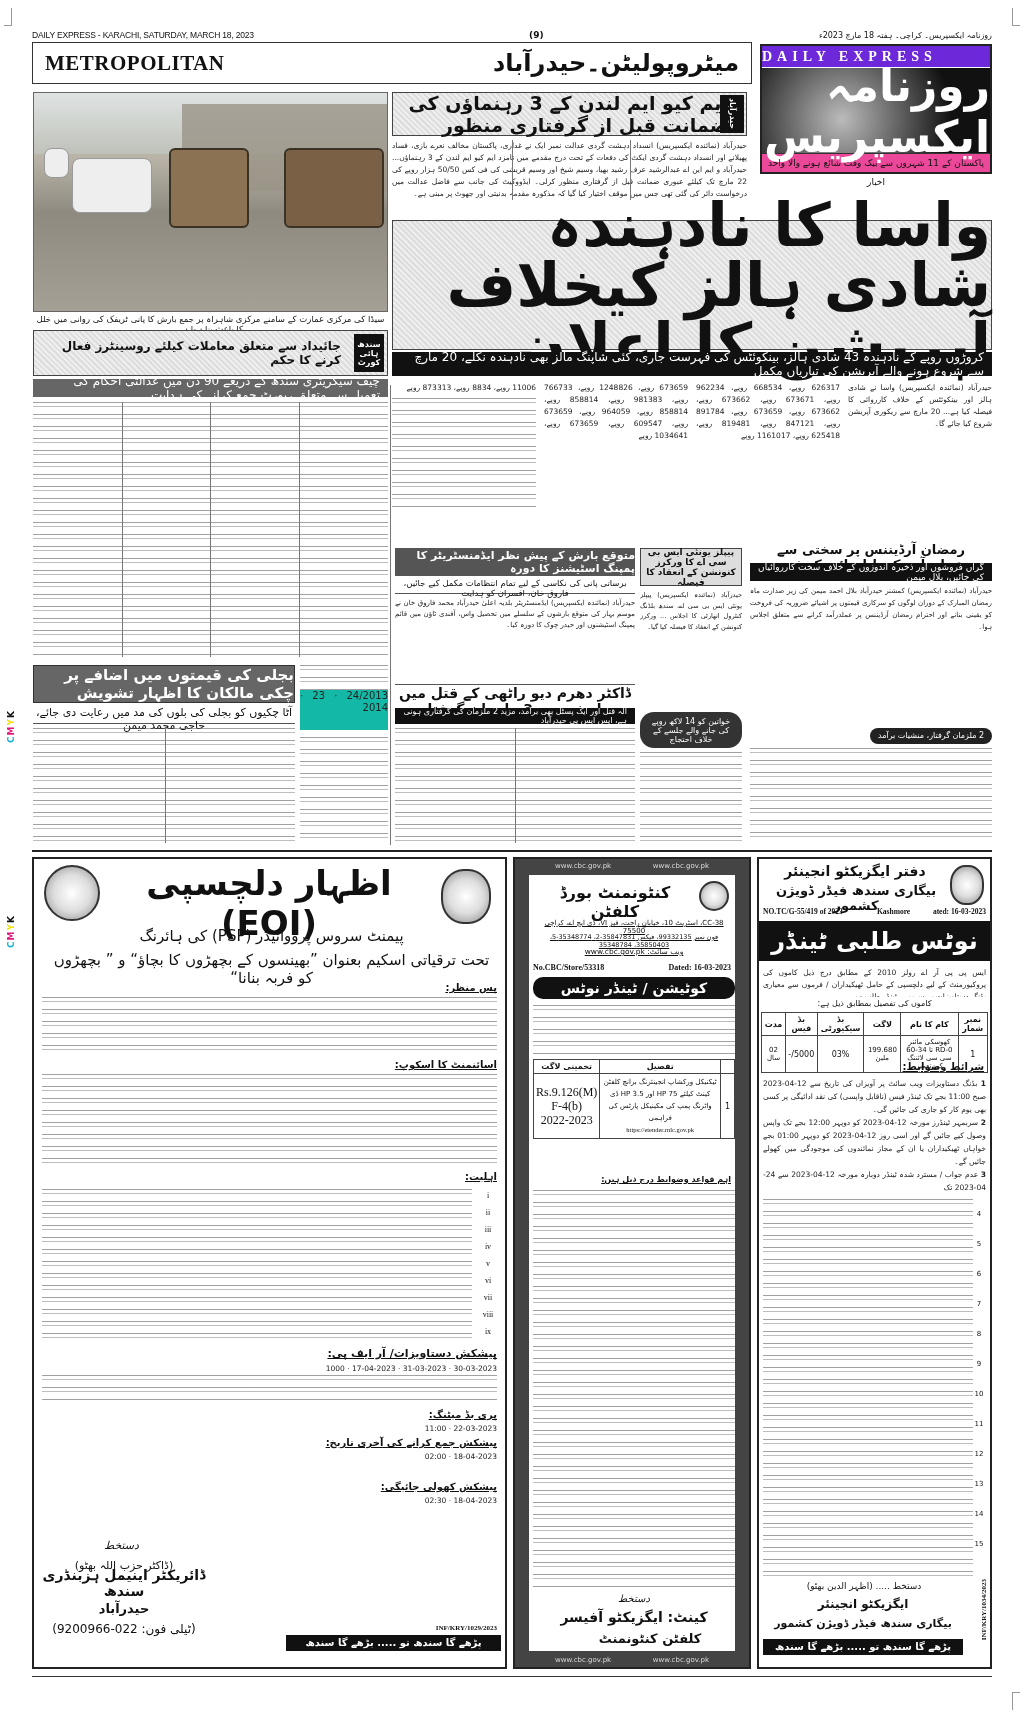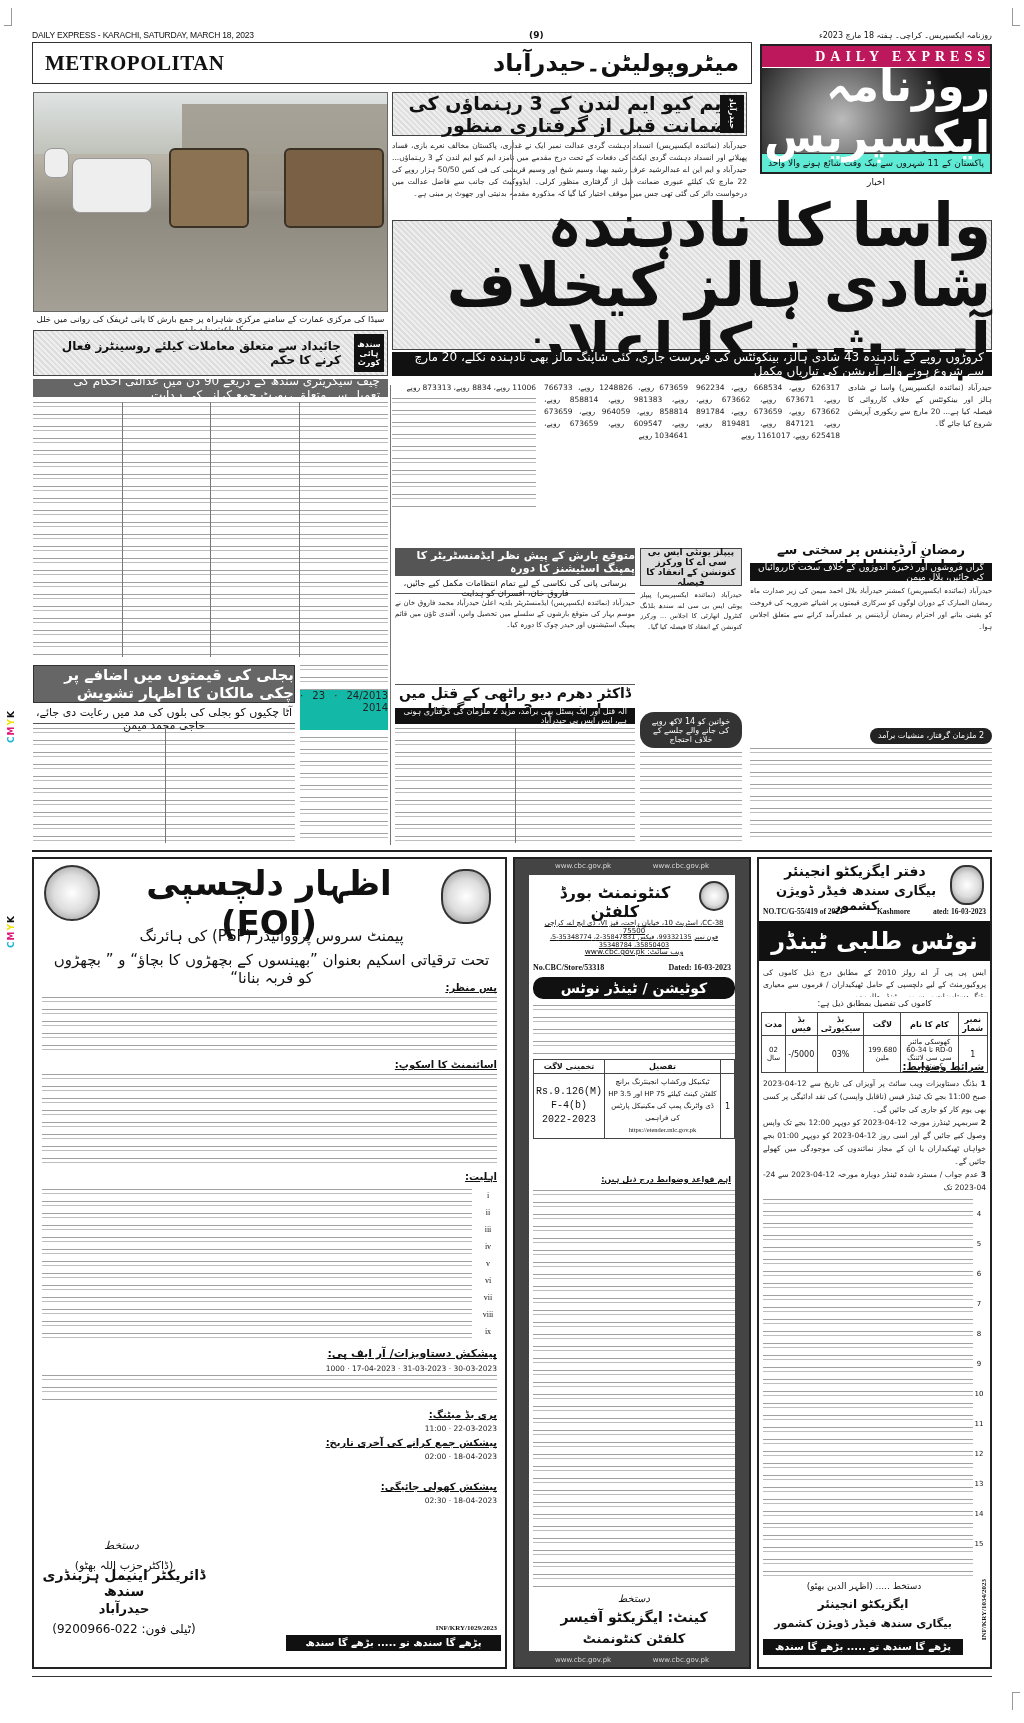--- a/index.html
+++ b/index.html
@@ -13,7 +13,7 @@
 .metro .en{font-family:"Liberation Serif",serif;font-weight:bold;font-size:21px;letter-spacing:0.5px}
 .metro .ur{font-weight:bold;font-size:24px}
 .masthead{top:44px;left:760px;width:232px;height:130px;border:2px solid #222;background:#111}
-.masthead .brand{height:22px;background:#be185d;color:#fff;font-family:"Liberation Serif",serif;font-weight:bold;letter-spacing:5px;font-size:14px;text-align:right;line-height:22px;border-bottom:1px solid #fff}
+.masthead .brand{height:22px;background:#6d28d9;color:#fff;font-family:"Liberation Serif",serif;font-weight:bold;letter-spacing:5px;font-size:14px;text-align:left;line-height:22px;border-bottom:1px solid #fff}
 .masthead .logo{height:85px;background:radial-gradient(circle at 35% 60%,#bbb 0,#666 35%,#111 70%);color:#fff;font-size:44px;font-weight:bold;display:flex;align-items:center;justify-content:center;direction:rtl}
 .masthead .tag{height:19px;background:#5eead4;color:#111;font-size:9px;text-align:center;line-height:19px;direction:rtl;border-top:1px solid #333}
 .photo{top:92px;left:33px;width:355px;height:220px;background:linear-gradient(180deg,#cfd2cf 0,#b8b3a6 30%,#8f8a80 55%,#a5a096 100%);border:1px solid #666;overflow:hidden}

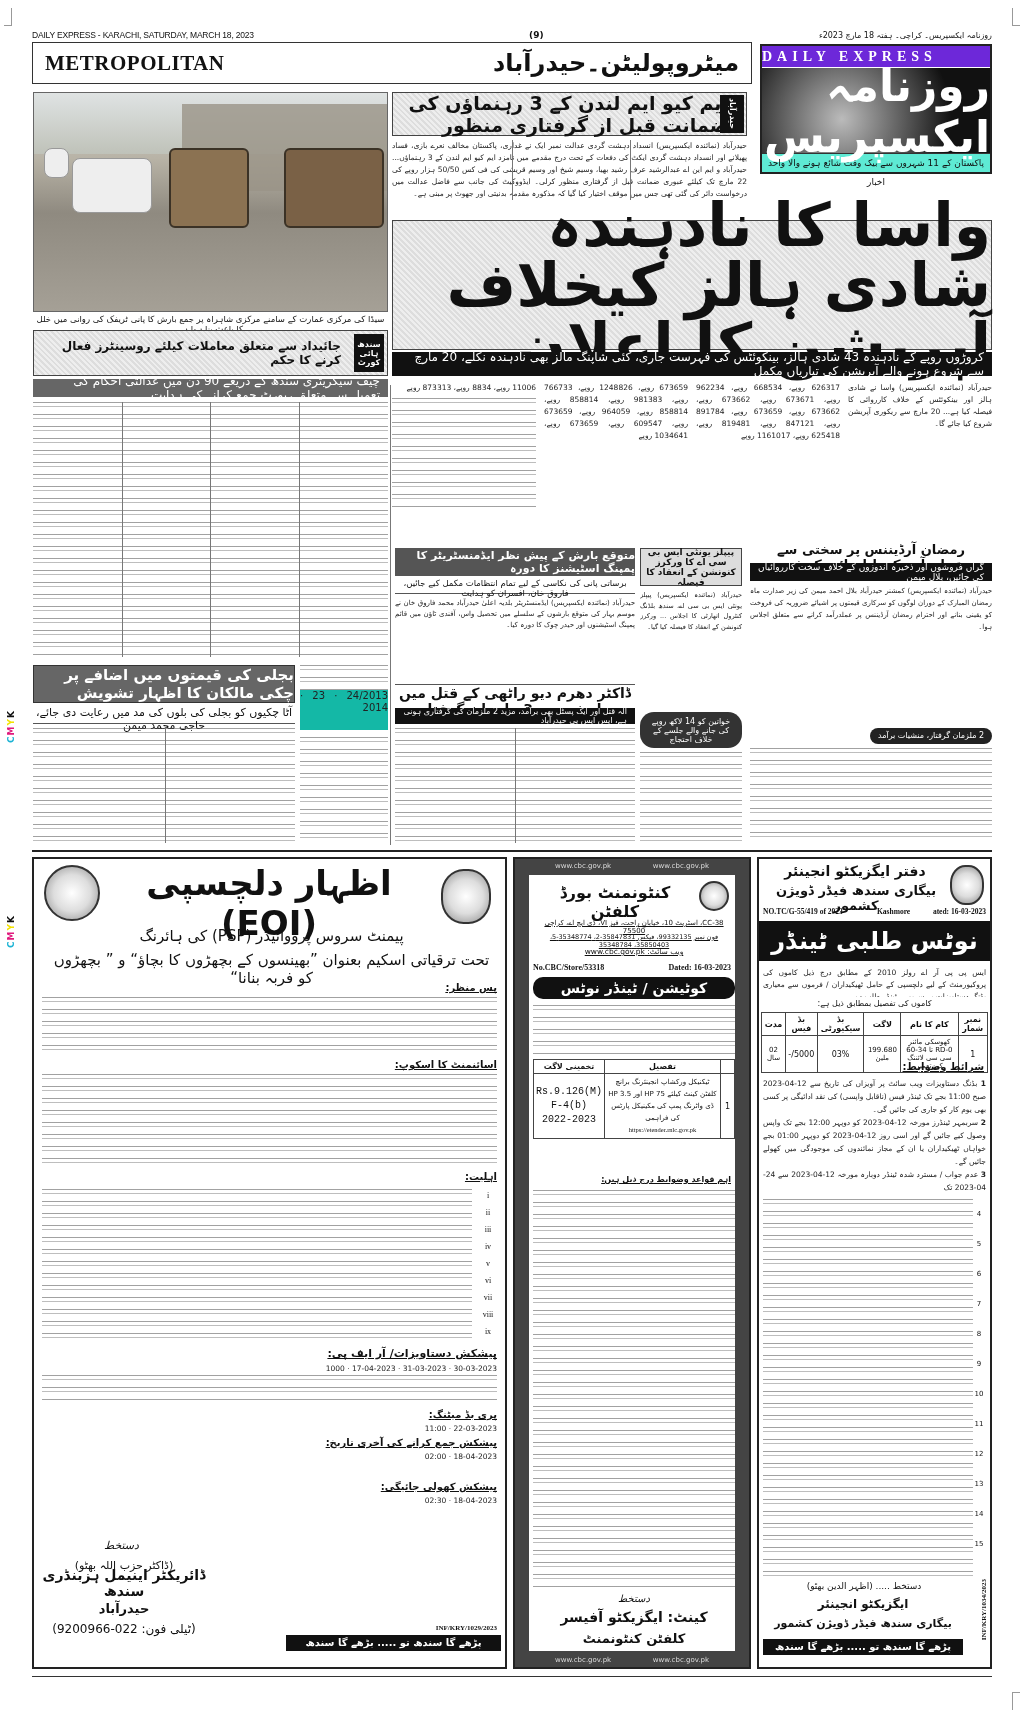--- a/index.html
+++ b/index.html
@@ -15,7 +15,7 @@
 .masthead{top:44px;left:760px;width:232px;height:130px;border:2px solid #222;background:#111}
 .masthead .brand{height:22px;background:#6d28d9;color:#fff;font-family:"Liberation Serif",serif;font-weight:bold;letter-spacing:5px;font-size:14px;text-align:left;line-height:22px;border-bottom:1px solid #fff}
 .masthead .logo{height:85px;background:radial-gradient(circle at 35% 60%,#bbb 0,#666 35%,#111 70%);color:#fff;font-size:44px;font-weight:bold;display:flex;align-items:center;justify-content:center;direction:rtl}
-.masthead .tag{height:19px;background:#5eead4;color:#111;font-size:9px;text-align:center;line-height:19px;direction:rtl;border-top:1px solid #333}
+.masthead .tag{height:19px;background:#ec4899;color:#111;font-size:9px;text-align:center;line-height:19px;direction:rtl;border-top:1px solid #333}
 .photo{top:92px;left:33px;width:355px;height:220px;background:linear-gradient(180deg,#cfd2cf 0,#b8b3a6 30%,#8f8a80 55%,#a5a096 100%);border:1px solid #666;overflow:hidden}
 .photo .rick{position:absolute;background:#6d5a44;border:2px solid #3b3226;border-radius:6px}
 .photo .car{position:absolute;background:#eee;border:1px solid #999;border-radius:8px}

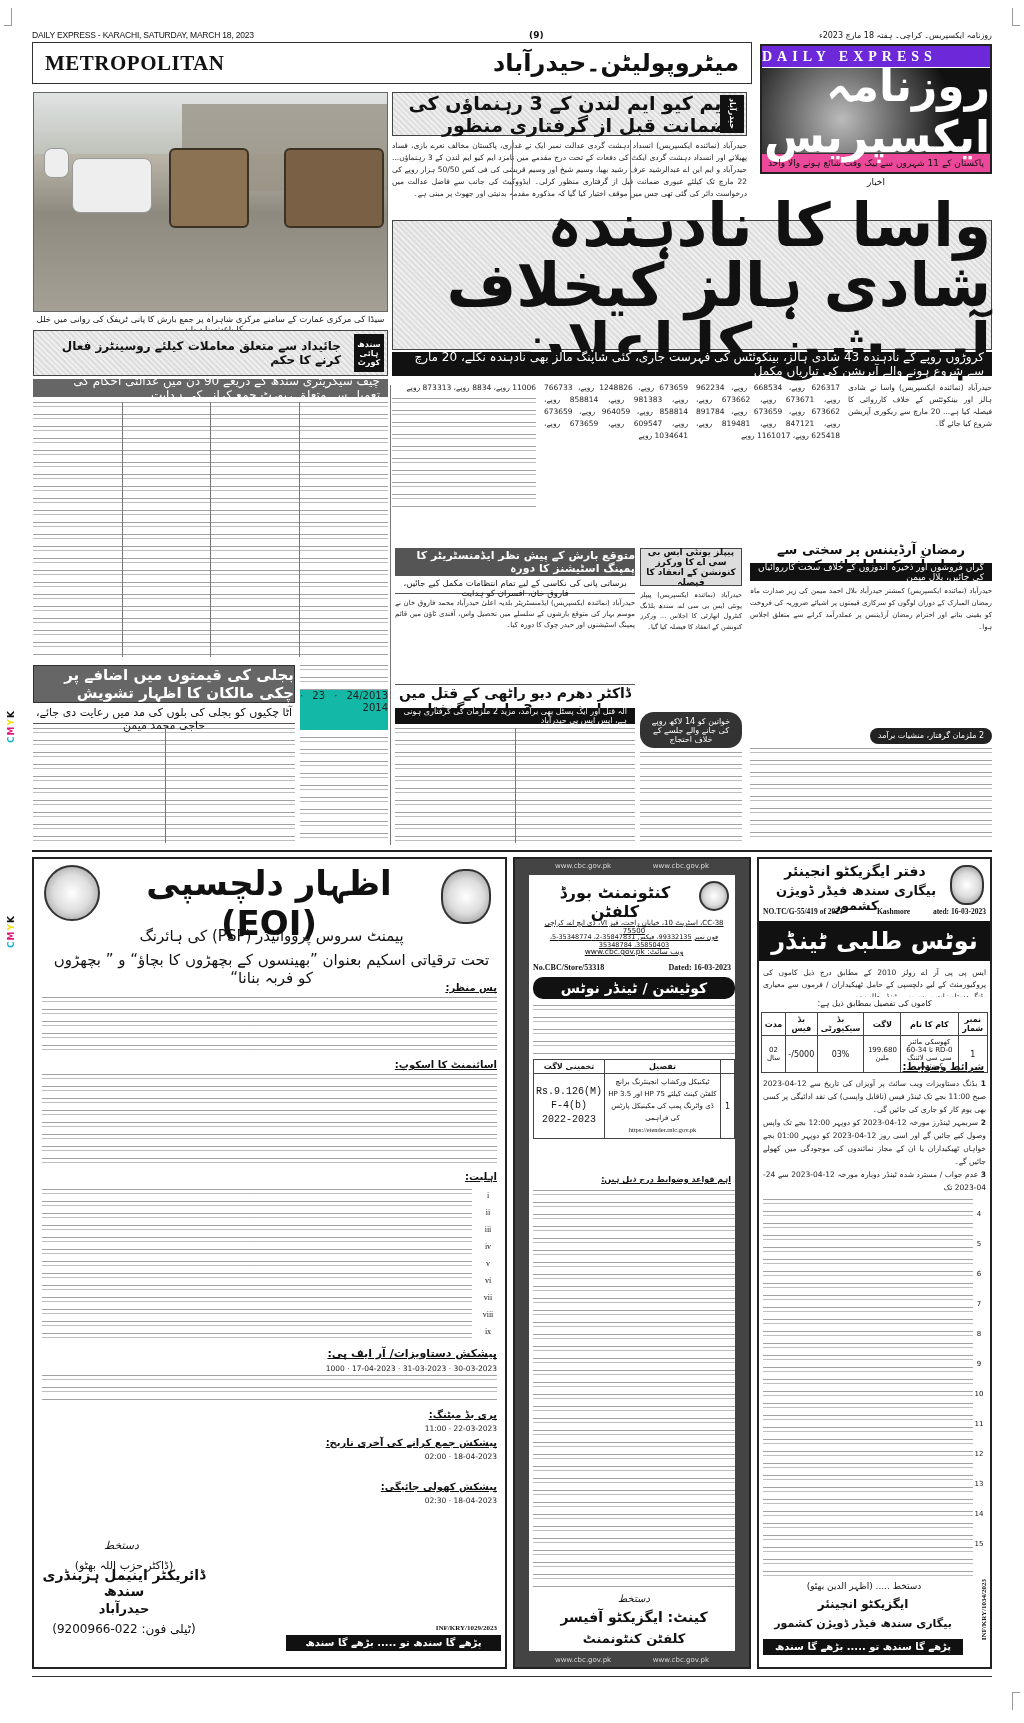--- a/index.html
+++ b/index.html
@@ -241,7 +241,7 @@
         <th style="width:14px"></th>
       </tr>
       <tr>
-        <td style="font-family:Liberation Mono, monospace;font-size:10px;line-height:14px">
+        <td style="font-family:Liberation Serif, serif;font-size:12px;line-height:14px">
           <div>Rs.9.126(M)</div>
               <div>F-4(b)</div>
               <div>2022-2023</div>

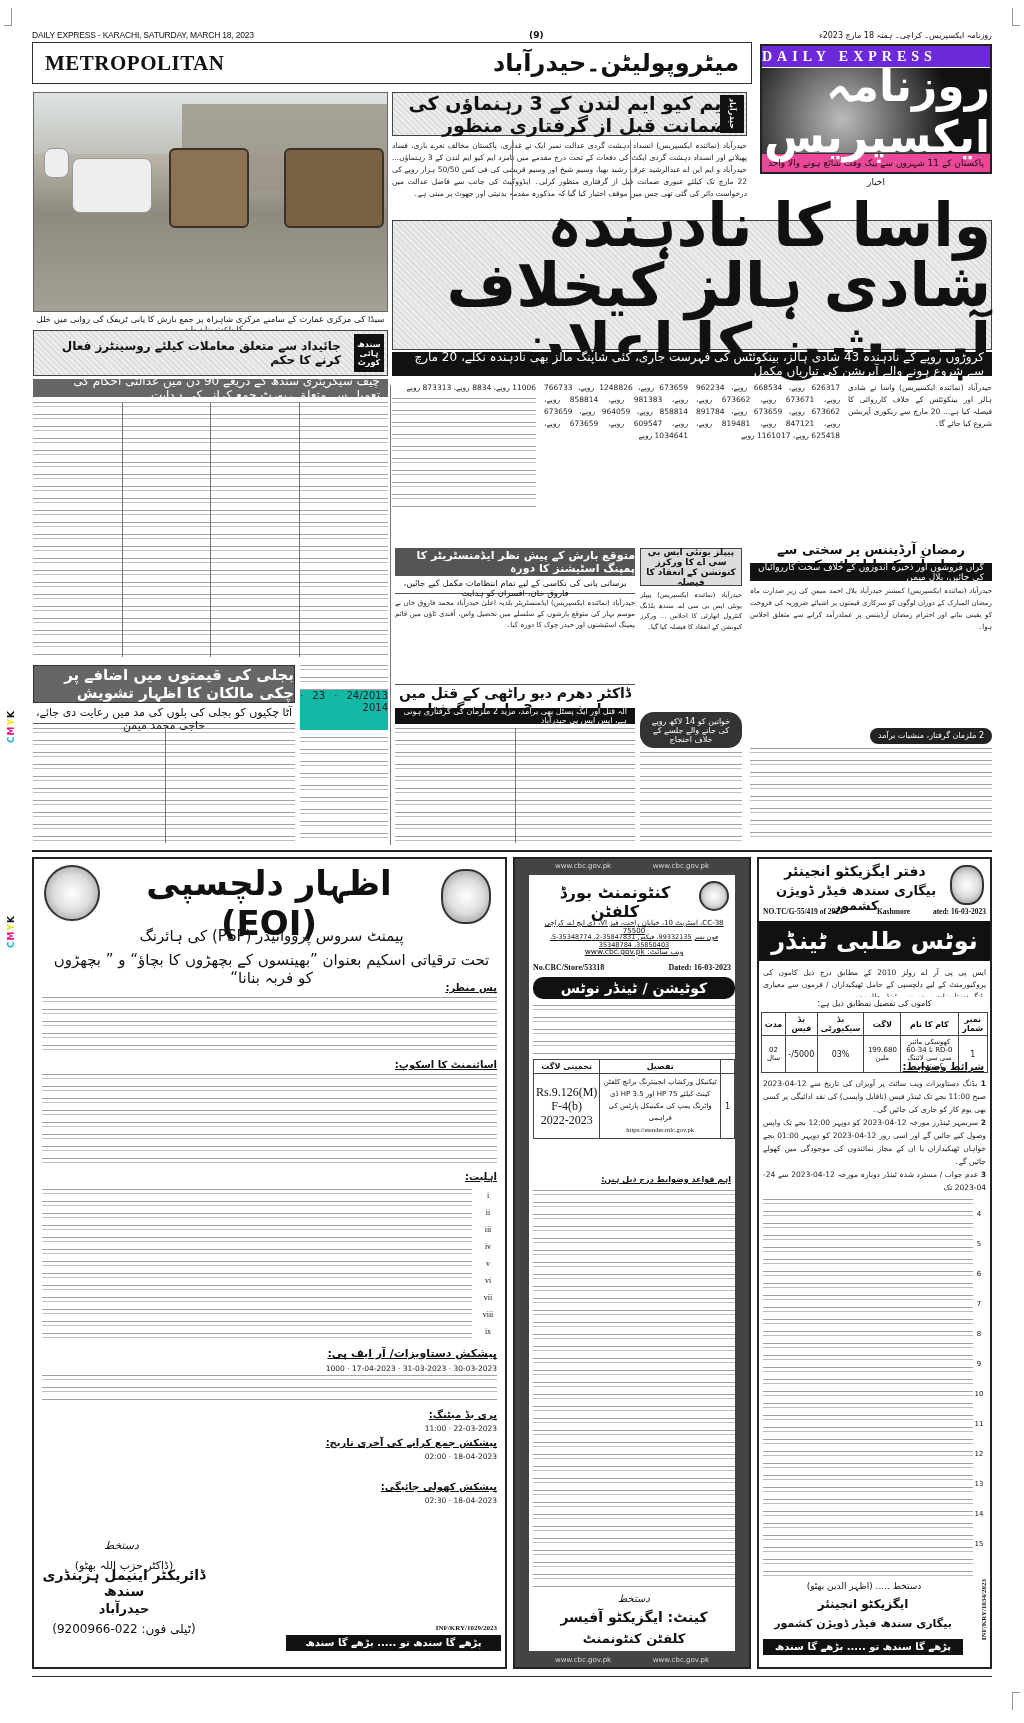--- a/index.html
+++ b/index.html
@@ -258,7 +258,7 @@
     <div class="abs lines" style="top:315px;left:4px;width:202px;height:400px"></div>
     <div class="abs urdu" style="top:718px;left:60px;width:90px;text-align:center;font-size:10px;font-style:italic">دستخط</div>
     <div class="abs urdu" style="top:734px;left:4px;width:202px;text-align:center;font-size:14px;font-weight:bold">کینٹ: ایگزیکٹو آفیسر</div>
-    <div class="abs urdu" style="top:756px;left:4px;width:202px;text-align:center;font-size:13px;font-weight:bold">کلفٹن کنٹونمنٹ</div>
+    <div class="abs urdu" style="top:756px;left:20px;width:202px;text-align:center;font-size:13px;font-weight:bold">کلفٹن کنٹونمنٹ</div>
   </div>
 </div>
 

